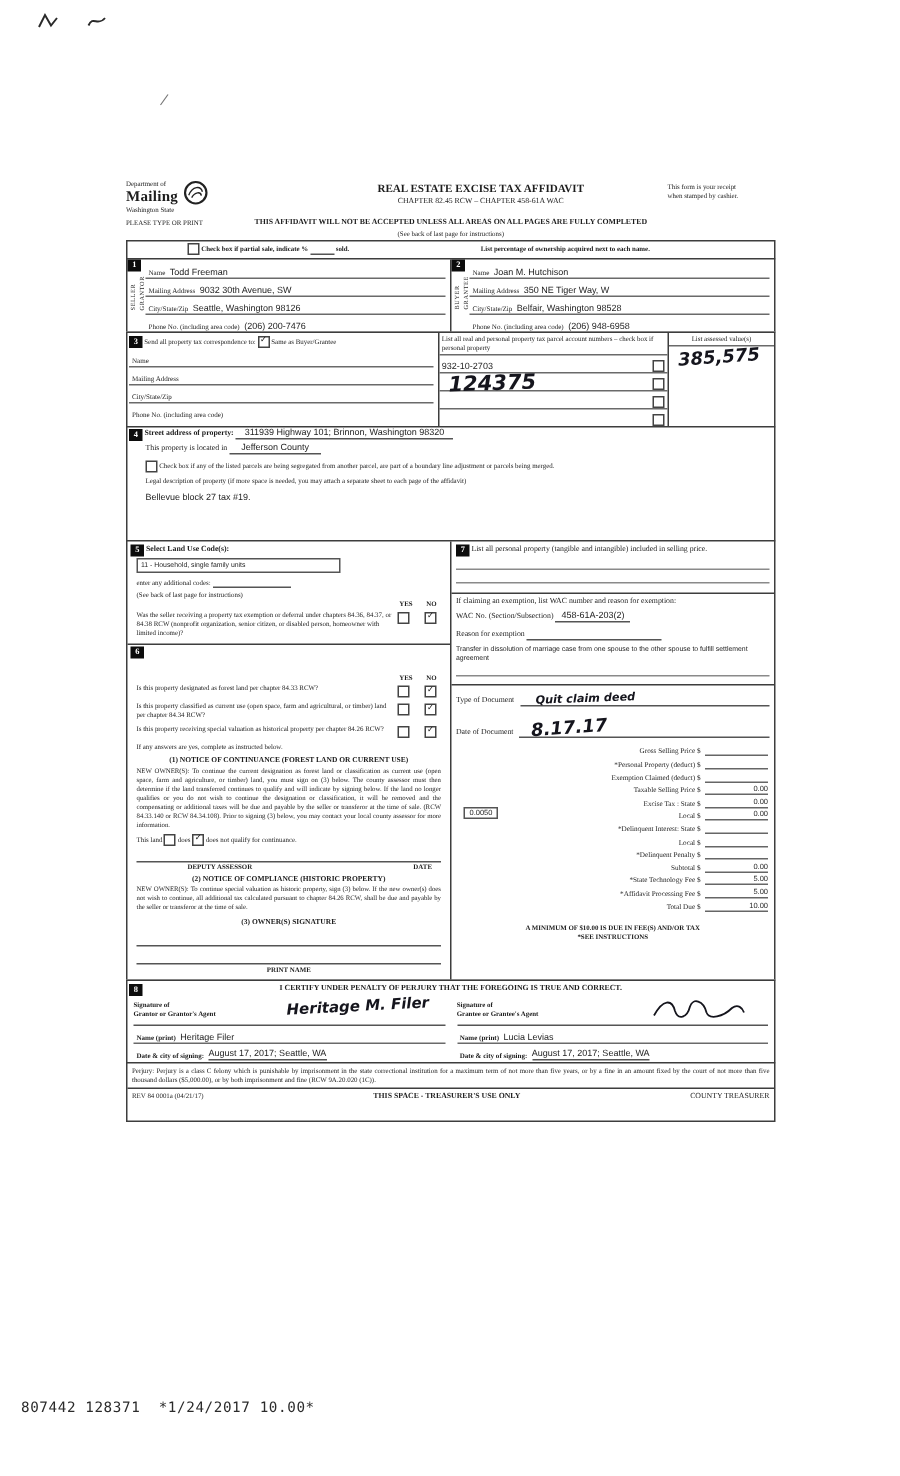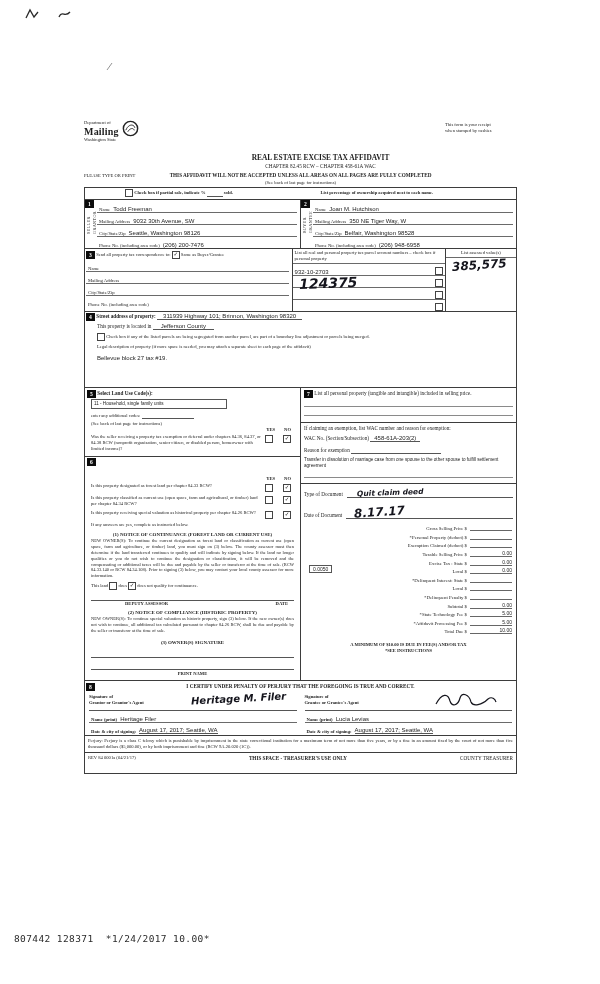--- a/index.html
+++ b/index.html
@@ -11,7 +11,7 @@
   .t4{font-size:4.6px;line-height:1.3;}
   .t5{font-size:5.2px;line-height:1.3;}
   .t6{font-size:6px;line-height:1.3;}
-  .t7{font-size:7.4px;line-height:1.2;margin-top:32px;}
+  .t7{font-size:7.4px;line-height:1.2;}
   .typed{font-family:"Liberation Sans","DejaVu Sans",sans-serif;}
   .hand{font-family:"DejaVu Sans",sans-serif;font-style:italic;font-weight:bold;color:#15151d;}
   .row{display:flex;}

